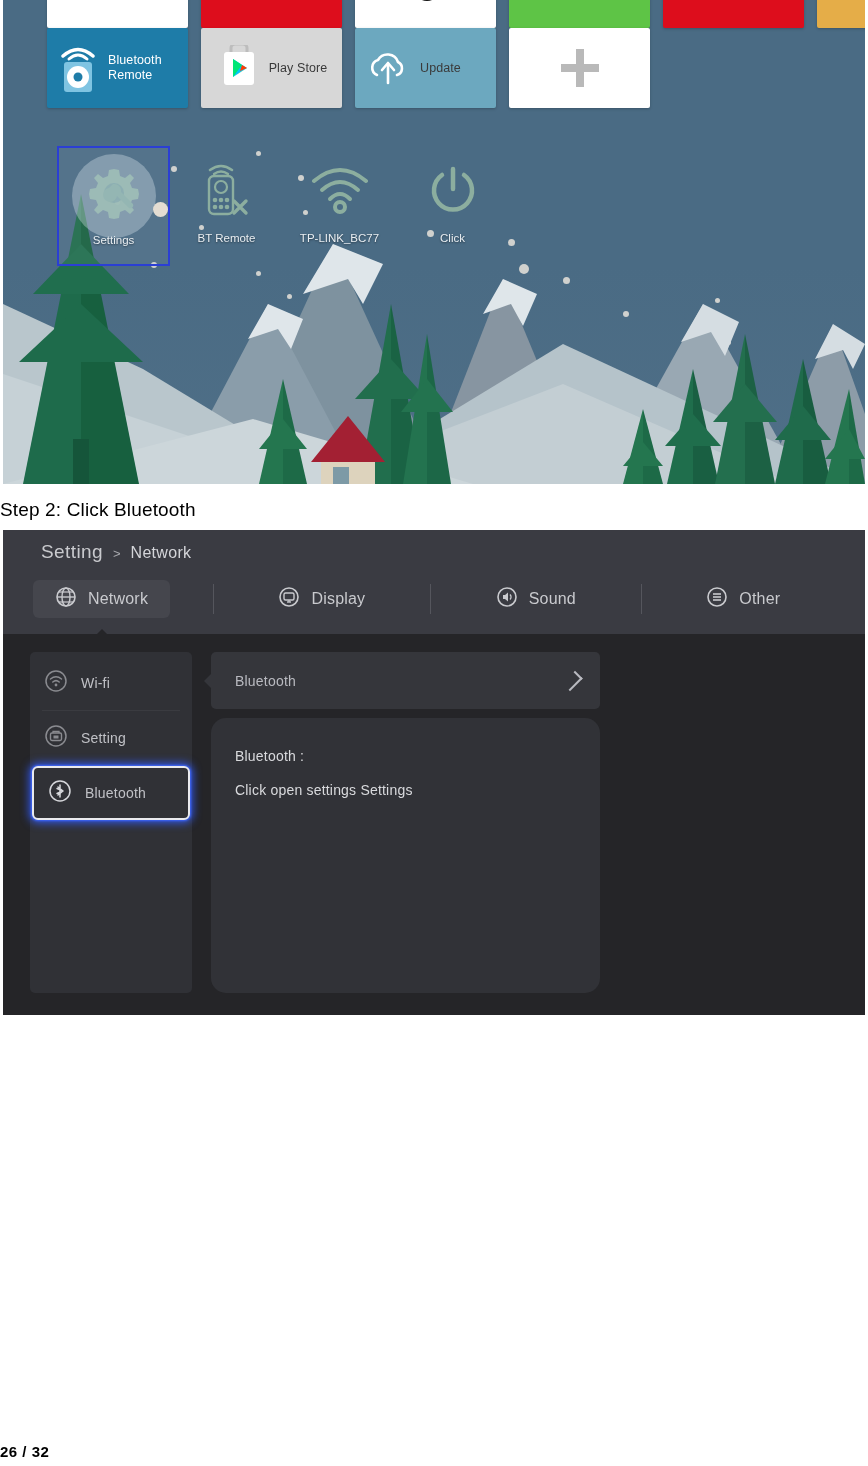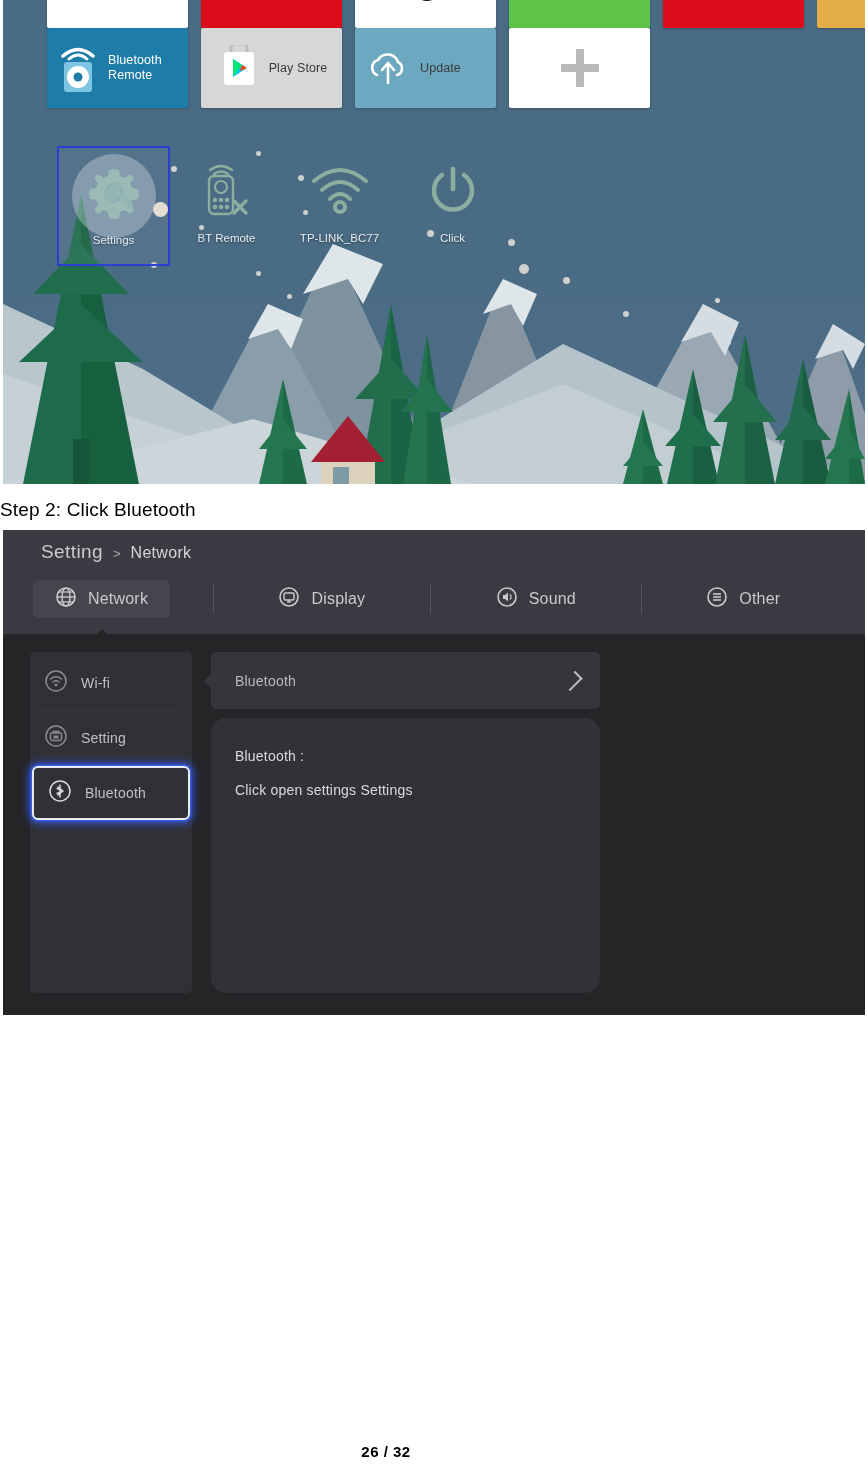--- a/index.html
+++ b/index.html
@@ -297,7 +297,7 @@
     left: 0;
     top: 1443px;
     width: 772px;
-    text-align: center;
+    text-align: left;
     font-size: 15px;
     font-weight: bold;
     color: #000000;

